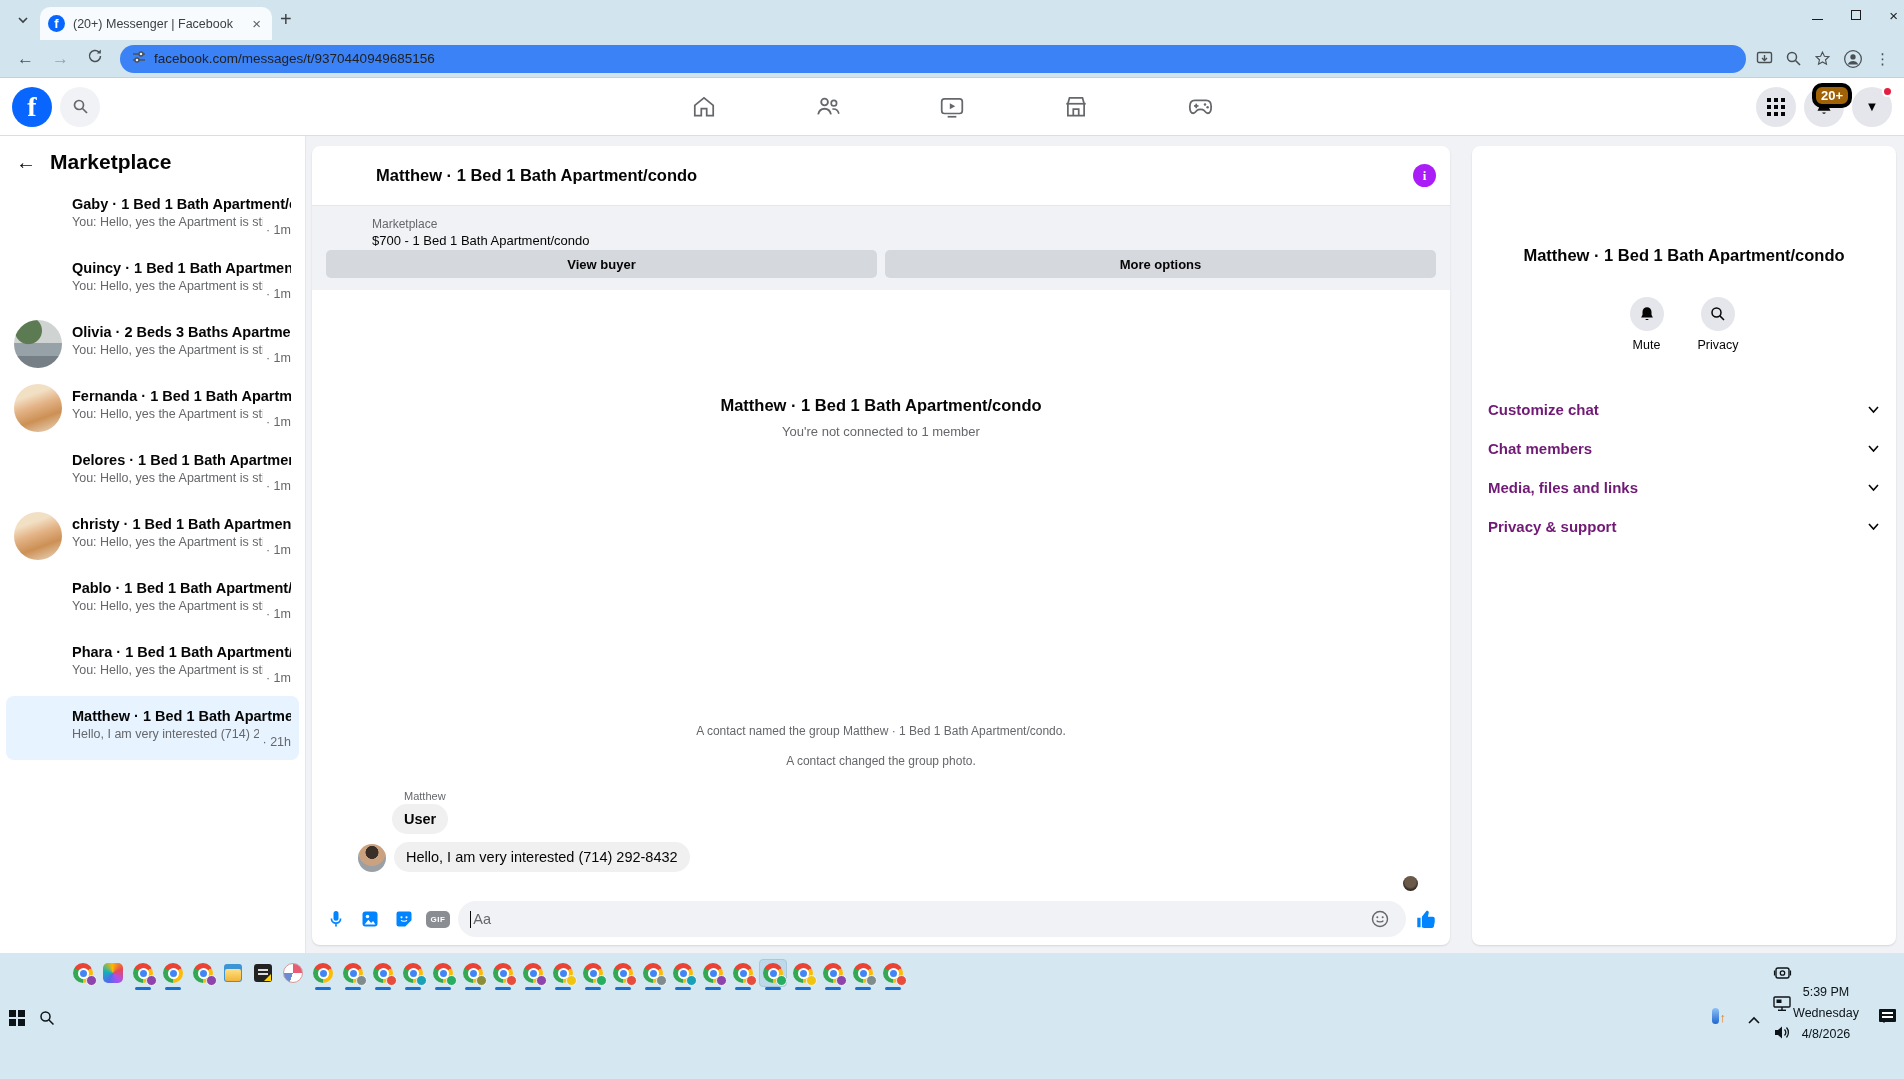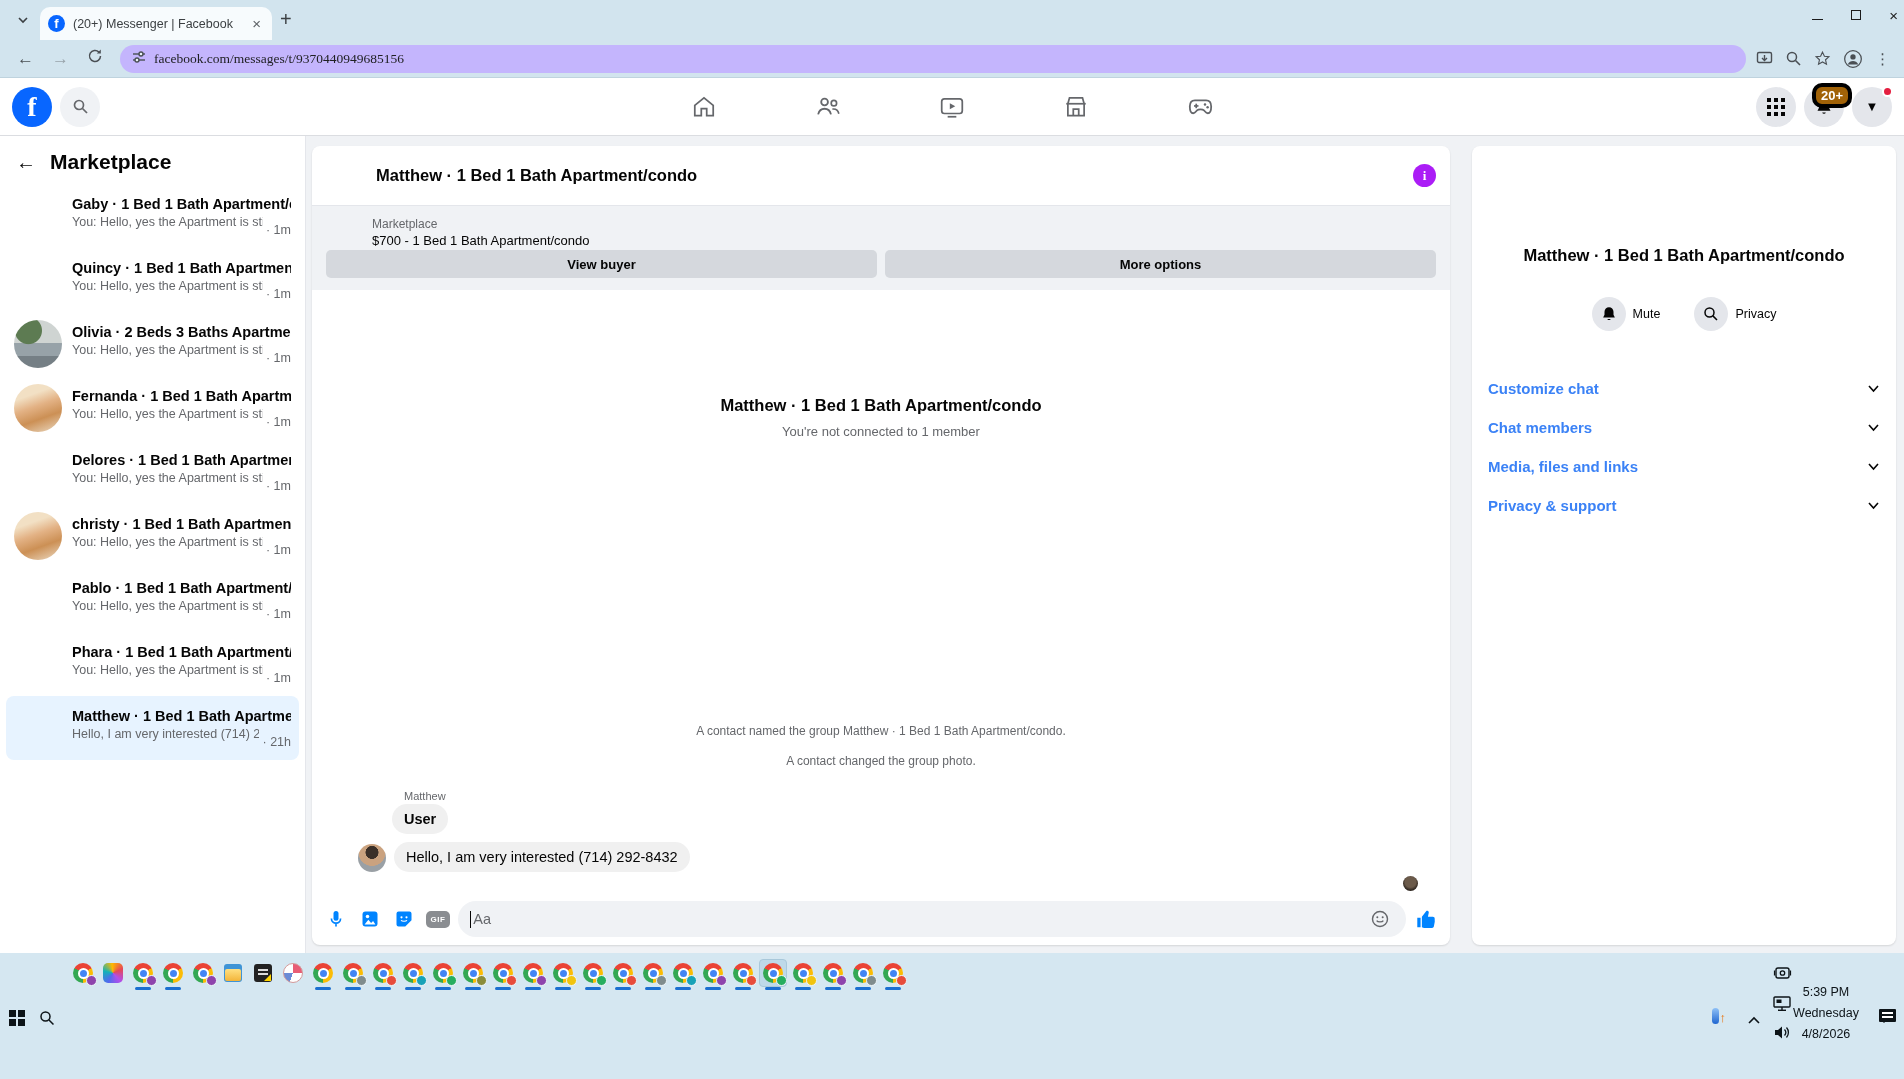--- a/index.html
+++ b/index.html
@@ -23,7 +23,7 @@
   .toolbar { height:38px; background:#d2e4ee; display:flex; align-items:center; padding:0 10px; gap:4px; border-bottom:1px solid #bfd3de; flex:0 0 38px;}
   .nav-glyph { font-size:17px; color:#4a4f54; padding:0 7px; }
   .nav-glyph.dim { color:#98a3aa; }
-  .omnibox { flex:1; height:28px; background:#c4b5fd; border-radius:14px; display:flex; align-items:center; padding:0 12px; gap:8px; margin:0 6px;font-family:Liberation Serif, serif; }
+  .omnibox { flex:1; height:28px; background:#3b82f6; border-radius:14px; display:flex; align-items:center; padding:0 12px; gap:8px; margin:0 6px; }
   .omni-url { font-size:13.5px; color:#202124; white-space:nowrap; }
   .tb-right { display:flex; align-items:center; gap:12px; padding-right:4px; }
   .tb-right svg { display:block; }

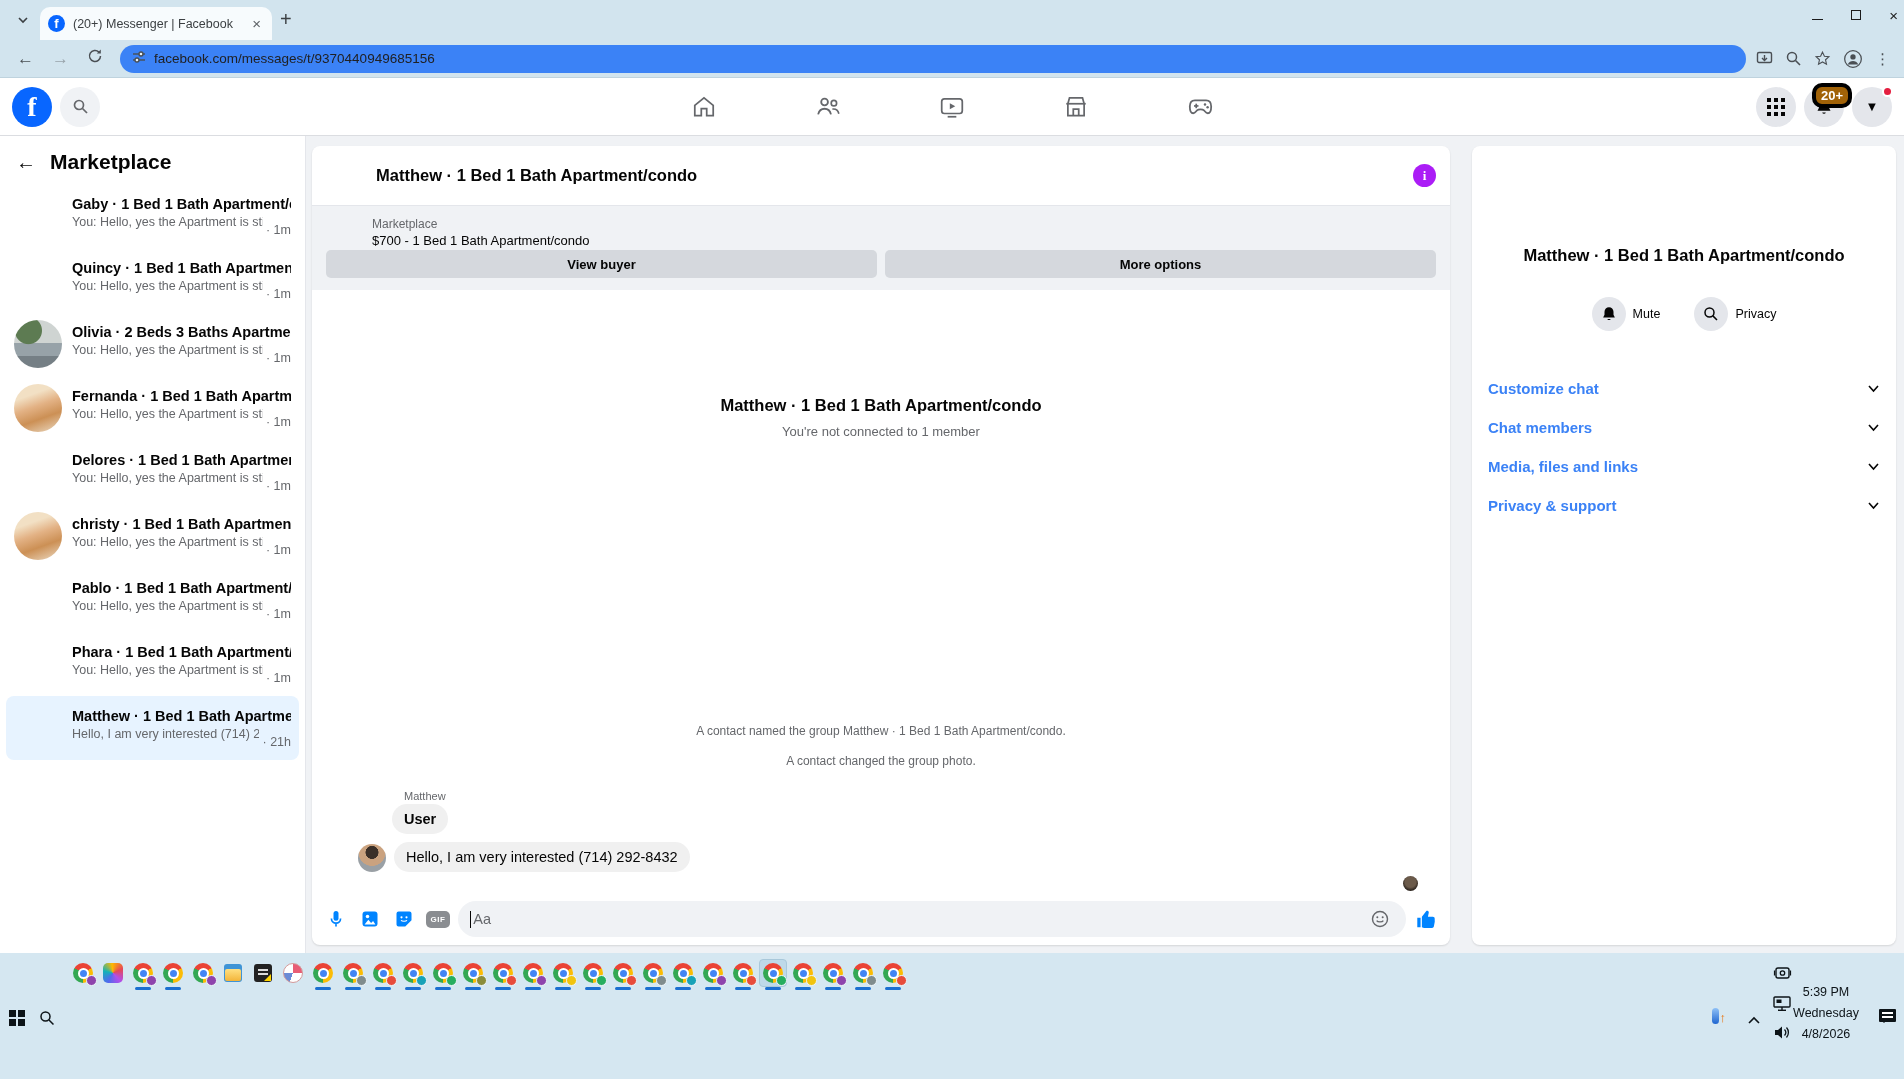--- a/index.html
+++ b/index.html
@@ -110,7 +110,7 @@
   .det-avatar { width:66px; height:66px; align-self:center; margin-top:18px; }
   .det-title { text-align:center; font-size:16.5px; font-weight:bold; color:#050505; margin-top:16px; padding:0 30px;}
   .det-actions { display:flex; justify-content:center; gap:34px; margin-top:32px; }
-  .det-act { display:flex; align-items:center; gap:7px;text-align:center; }
+  .det-act { display:flex; flex-direction:column; align-items:center; gap:7px;text-align:center; }
   .det-act-circle { width:34px; height:34px; border-radius:50%; background:#e4e6eb; display:flex; align-items:center; justify-content:center; }
   .det-act-label { font-size:12.5px; color:#050505; }
   .det-menu { margin-top:38px; }

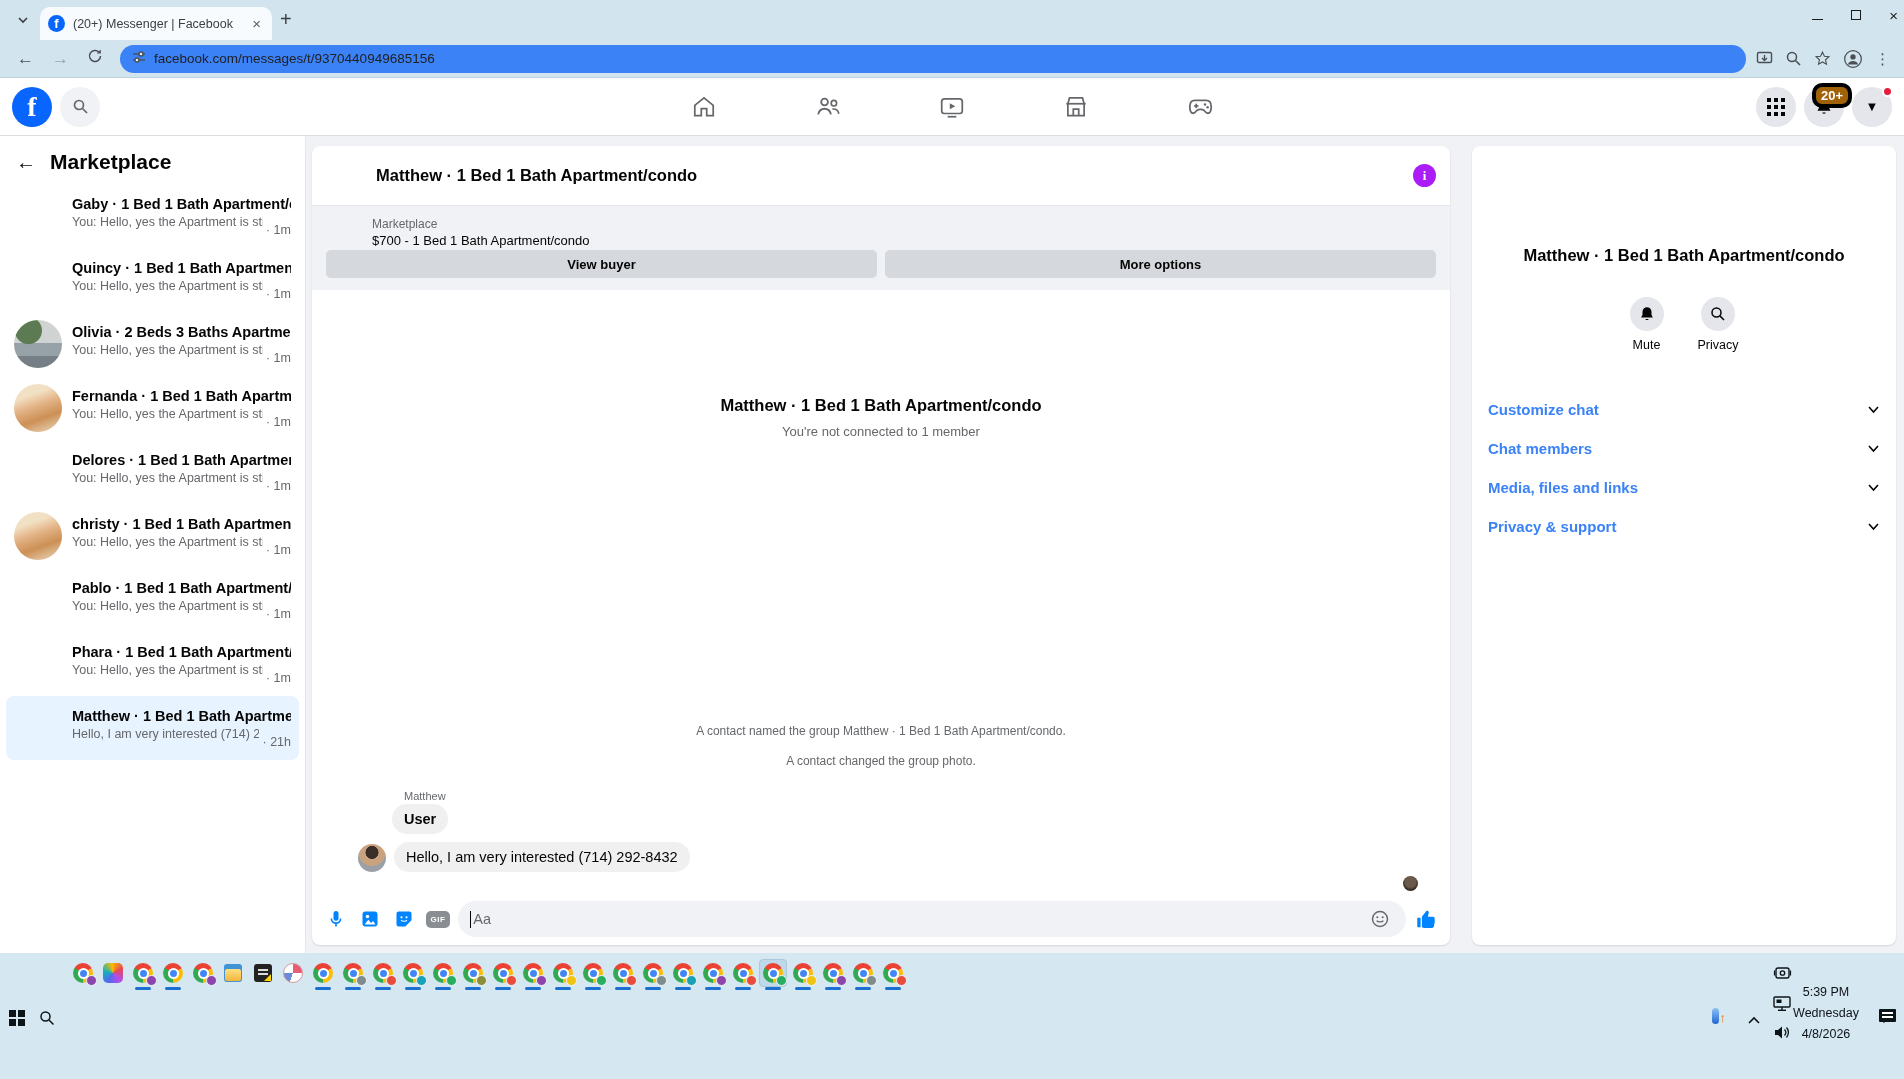--- a/index.html
+++ b/index.html
@@ -115,7 +115,7 @@
   .det-act-label { font-size:12.5px; color:#050505; }
   .det-menu { margin-top:38px; }
   .menu-row { display:flex; align-items:center; justify-content:space-between; padding:11px 16px; }
-  .menu-label { font-size:15px; font-weight:600; color:#3b82f6; }
+  .menu-label { font-size:15px; font-weight:600; color:#701a75; }
 
   
   .statusbar { position:absolute; left:0; top:934px; height:22px; width:648px; background:#ddeef8; border:1px solid #aebfc9; border-left:none; border-bottom:none; border-radius:0 4px 0 0; display:flex; align-items:center; padding:0 8px; z-index:6; }

